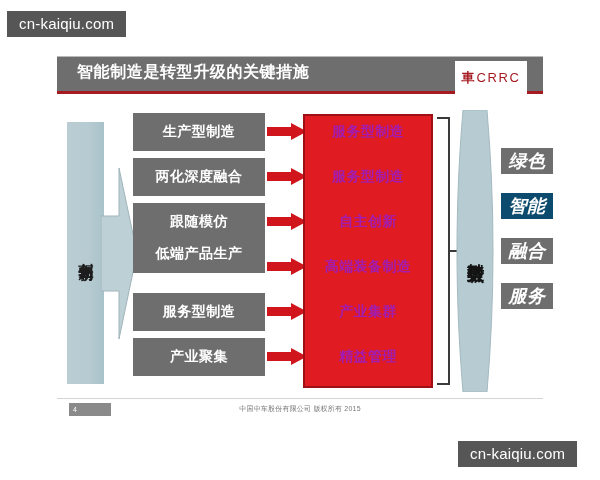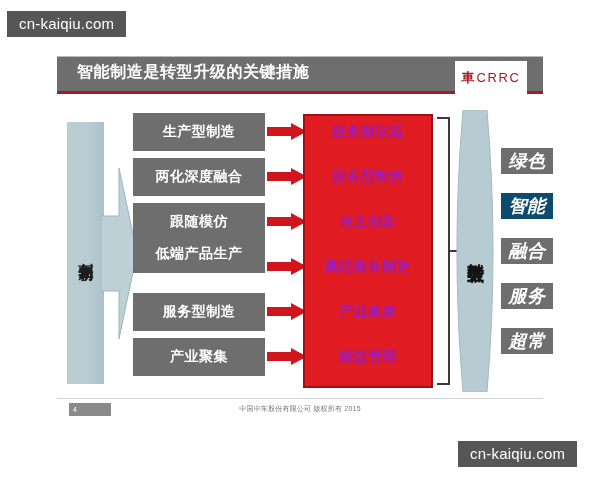--- a/index.html
+++ b/index.html
@@ -324,9 +324,6 @@
     <div class="sbox" style="top:233px">
       <span>服务</span>
     </div>
-    <div class="sbox" style="top:278px">
-      <span>超常</span>
-    </div>
 
     <div id="footer-rule"></div>
     <div id="page-num">4</div>

